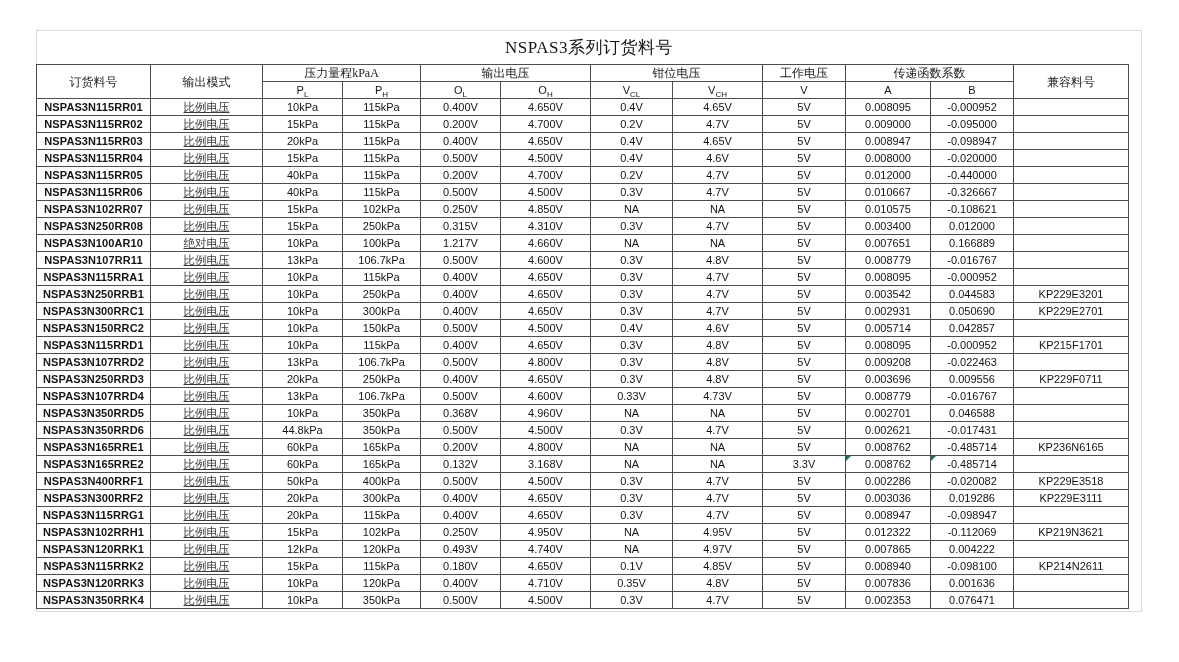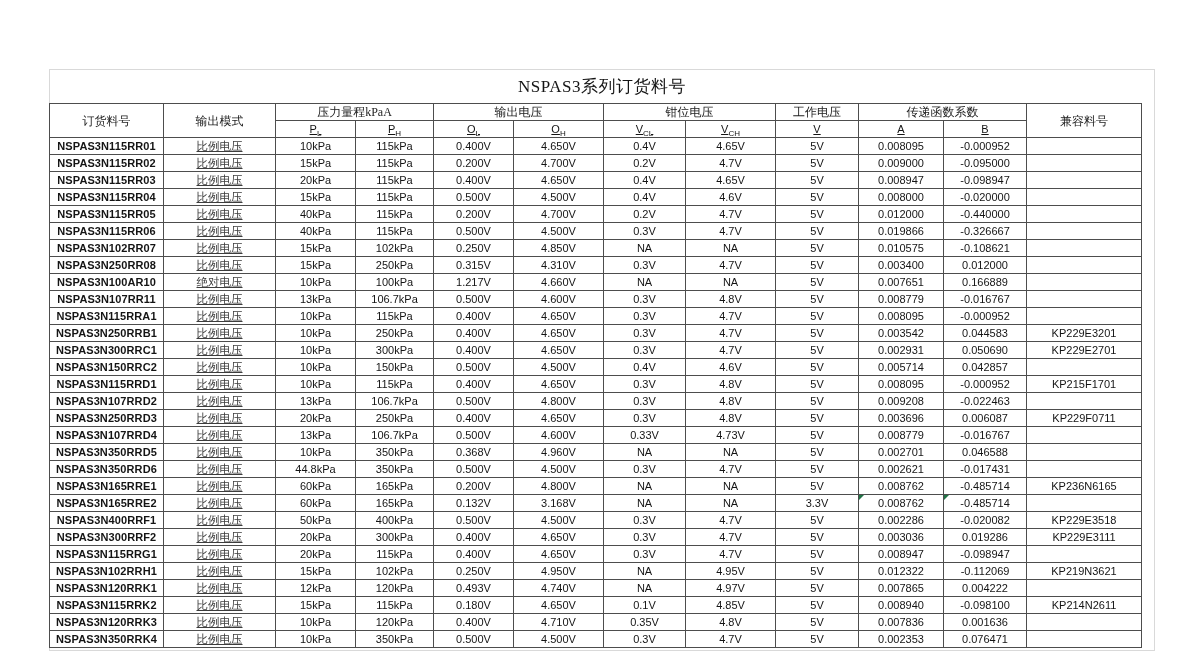--- a/index.html
+++ b/index.html
@@ -9,8 +9,8 @@
     -webkit-font-smoothing:antialiased;
   }
   .sheet{
-    position:absolute;left:49px;top:30px;width:1106px;height:582px;
-    border:1px solid #d9d9d9;background:#ffffff;box-sizing:border-box;margin-top:39px;
+    position:absolute;left:36px;top:30px;width:1106px;height:582px;
+    border:1px solid #d9d9d9;background:#ffffff;box-sizing:border-box;
   }
   .title-row{
     height:33px;display:flex;align-items:center;justify-content:center;

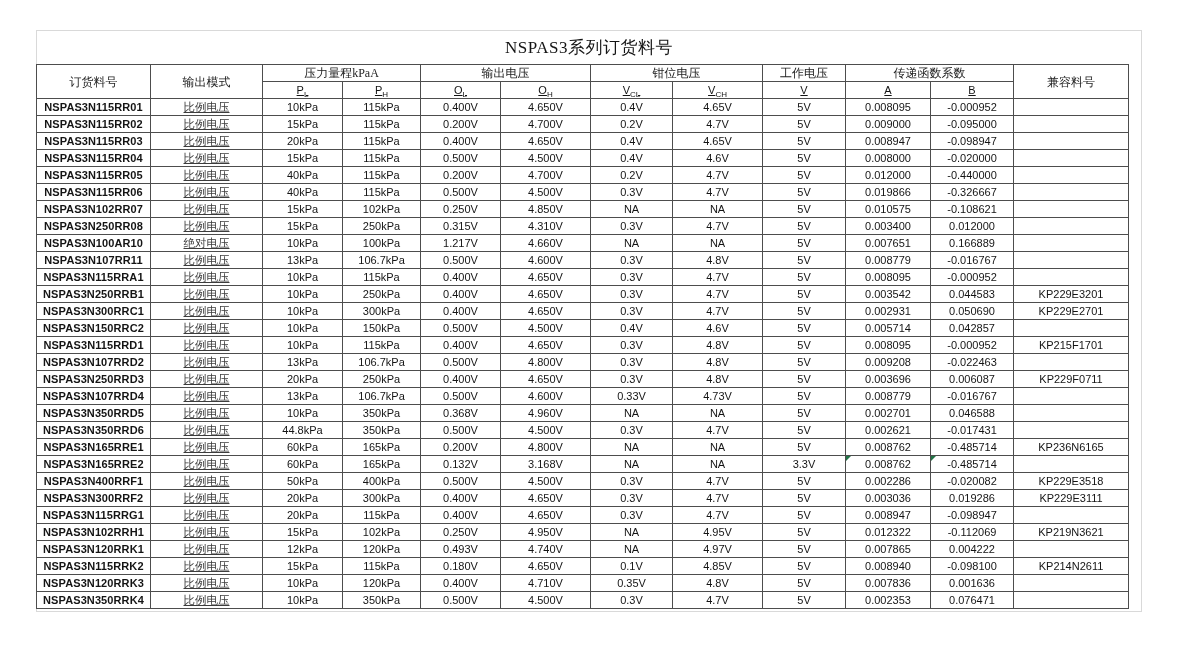--- a/index.html
+++ b/index.html
@@ -33,7 +33,7 @@
     font-family:"Liberation Serif","DejaVu Serif",serif;
     font-size:12px;font-weight:400;color:#222222;
   }
-  .order-table th.sub-h{font-weight:400;font-size:11px;text-decoration:underline;}
+  .order-table th.sub-h{font-weight:400;font-size:11px;}
   .order-table th.sub-h sub{font-size:8px;line-height:0;}
   td.c-part{font-weight:700;letter-spacing:0.1px;}
   td.c-mode{

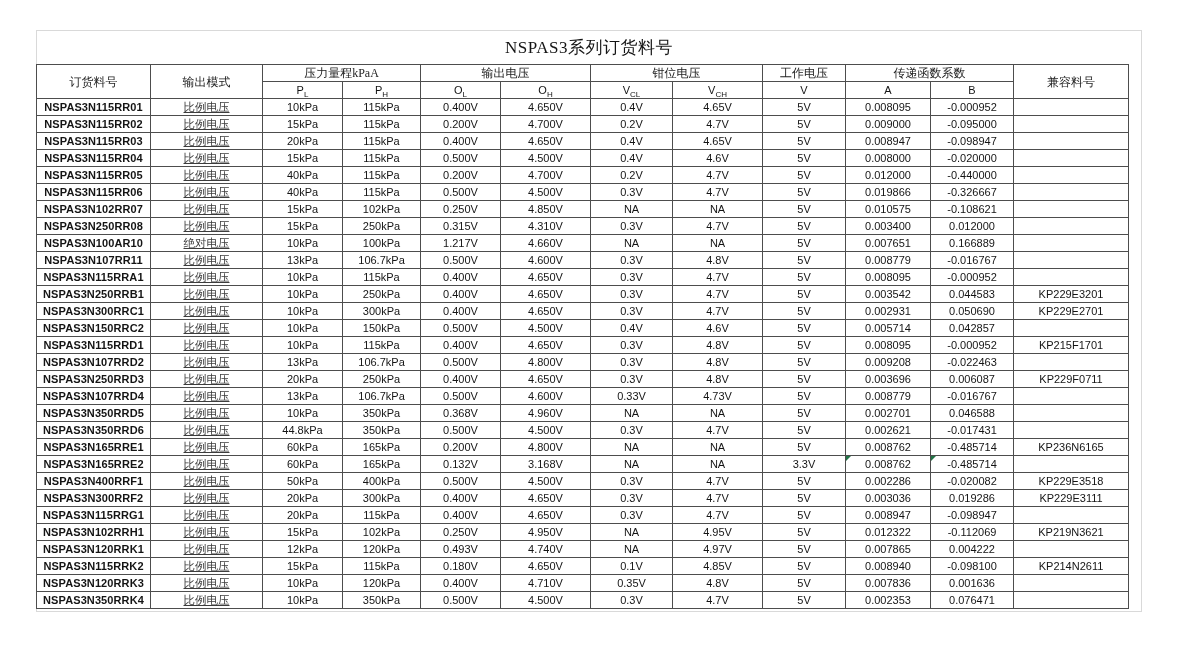--- a/index.html
+++ b/index.html
@@ -172,7 +172,7 @@
           <td>0.3V</td>
           <td>4.7V</td>
           <td>5V</td>
-          <td>0.019866</td>
+          <td>0.010667</td>
           <td>-0.326667</td>
           <td></td>
         </tr>

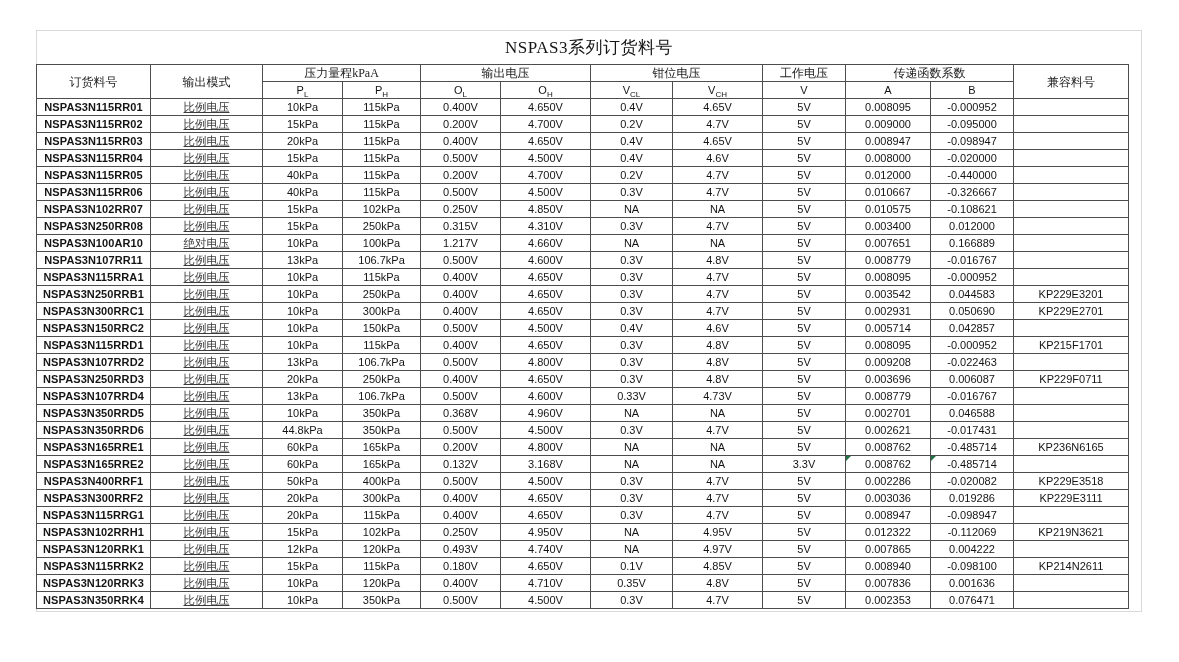--- a/index.html
+++ b/index.html
@@ -327,7 +327,7 @@
           <td>4.8V</td>
           <td>5V</td>
           <td>0.003696</td>
-          <td>0.006087</td>
+          <td>0.009556</td>
           <td>KP229F0711</td>
         </tr>
         <tr>

